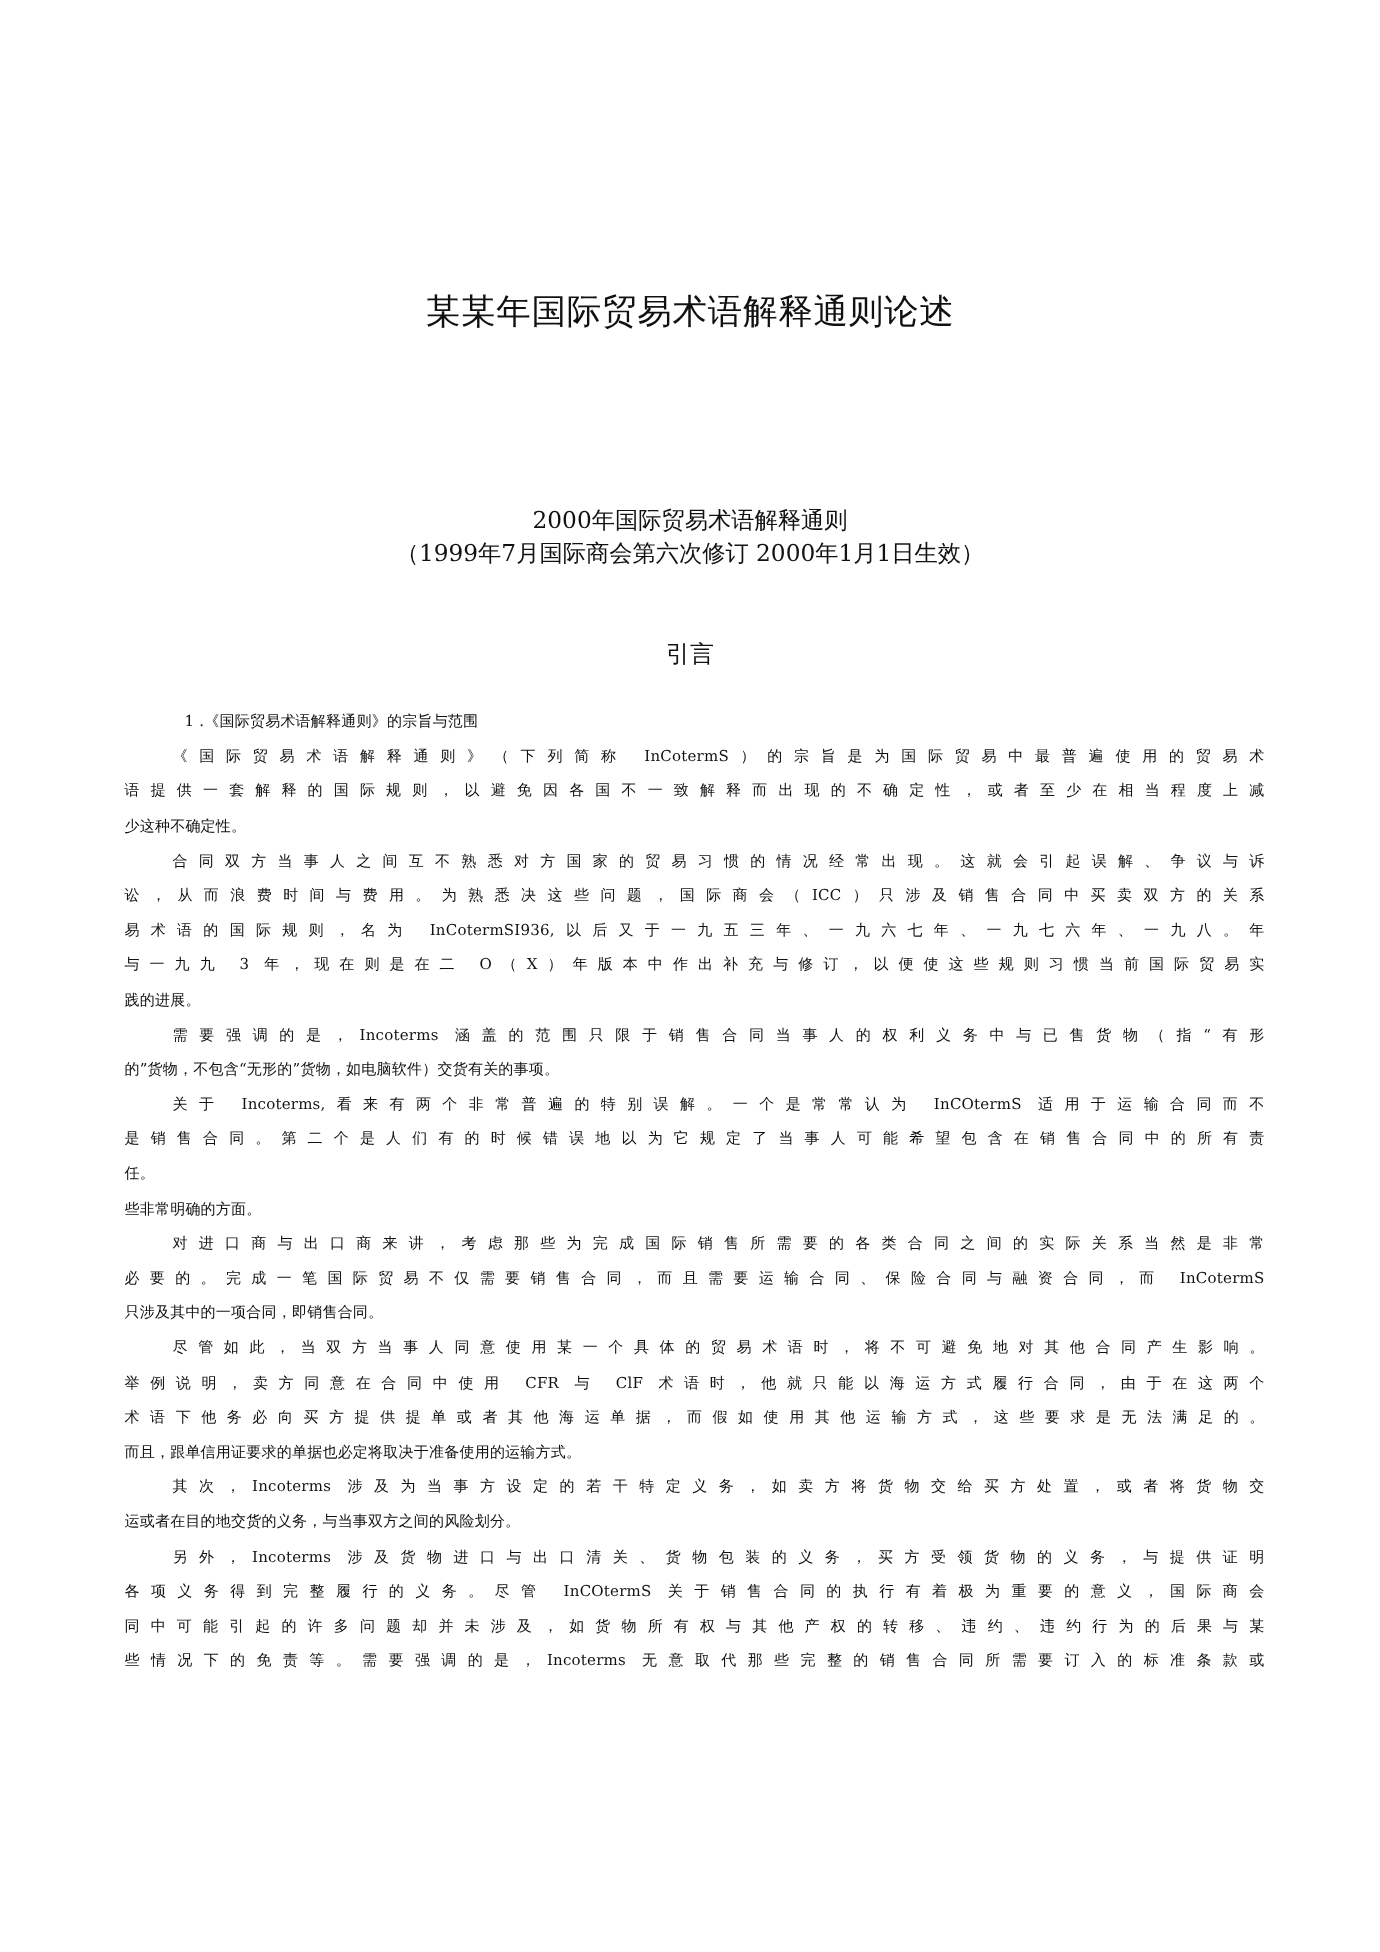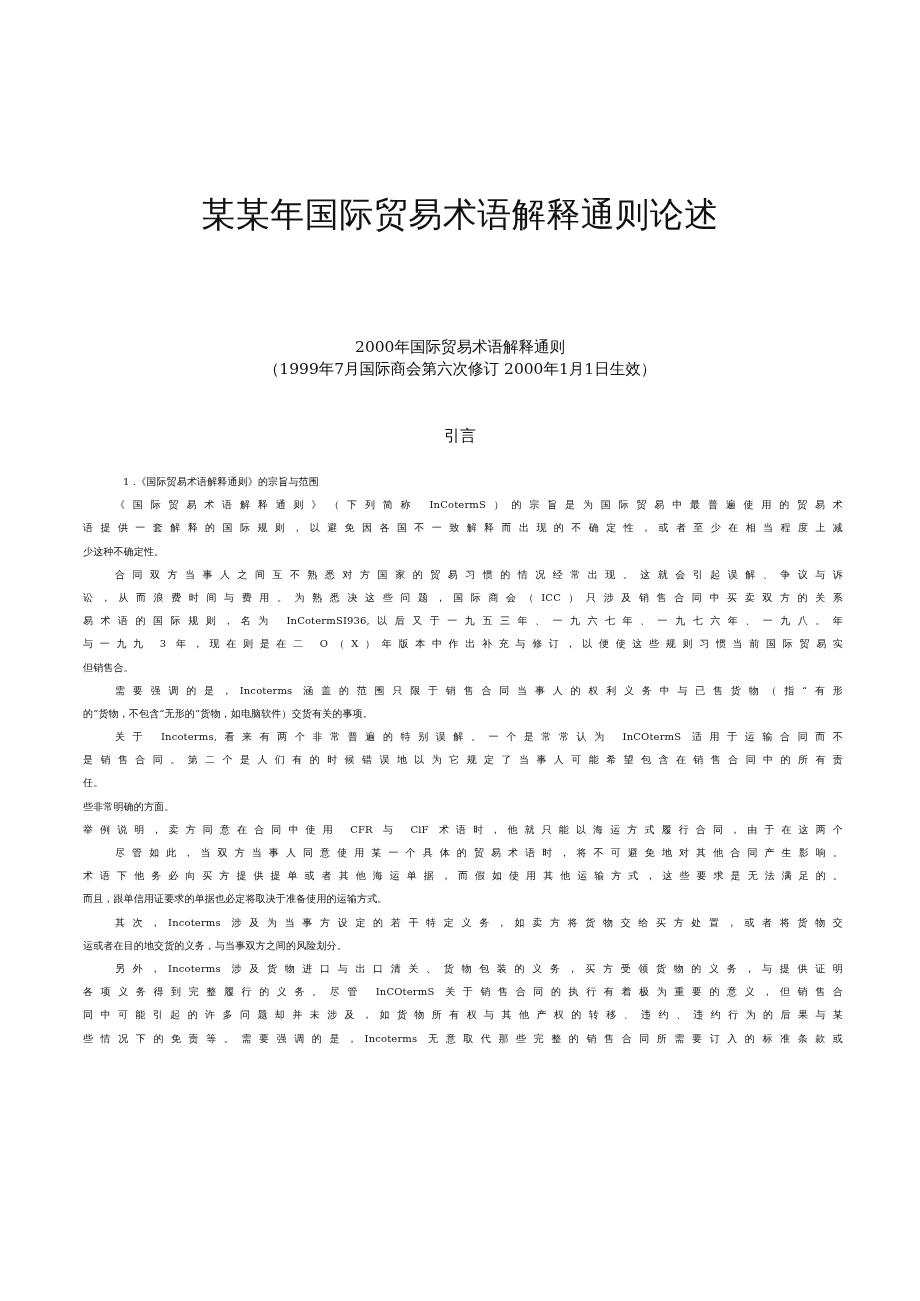--- a/index.html
+++ b/index.html
@@ -10,7 +10,7 @@
     }
     .title {
       position: absolute; top: 192px; left: 0; width: 920px;
-      text-align: center; font-size: 34px; letter-spacing: 0.5px;
+      text-align: center; font-size: 23px; letter-spacing: 0.5px;
       font-weight: normal; margin: 0;
     }
     .subtitle {

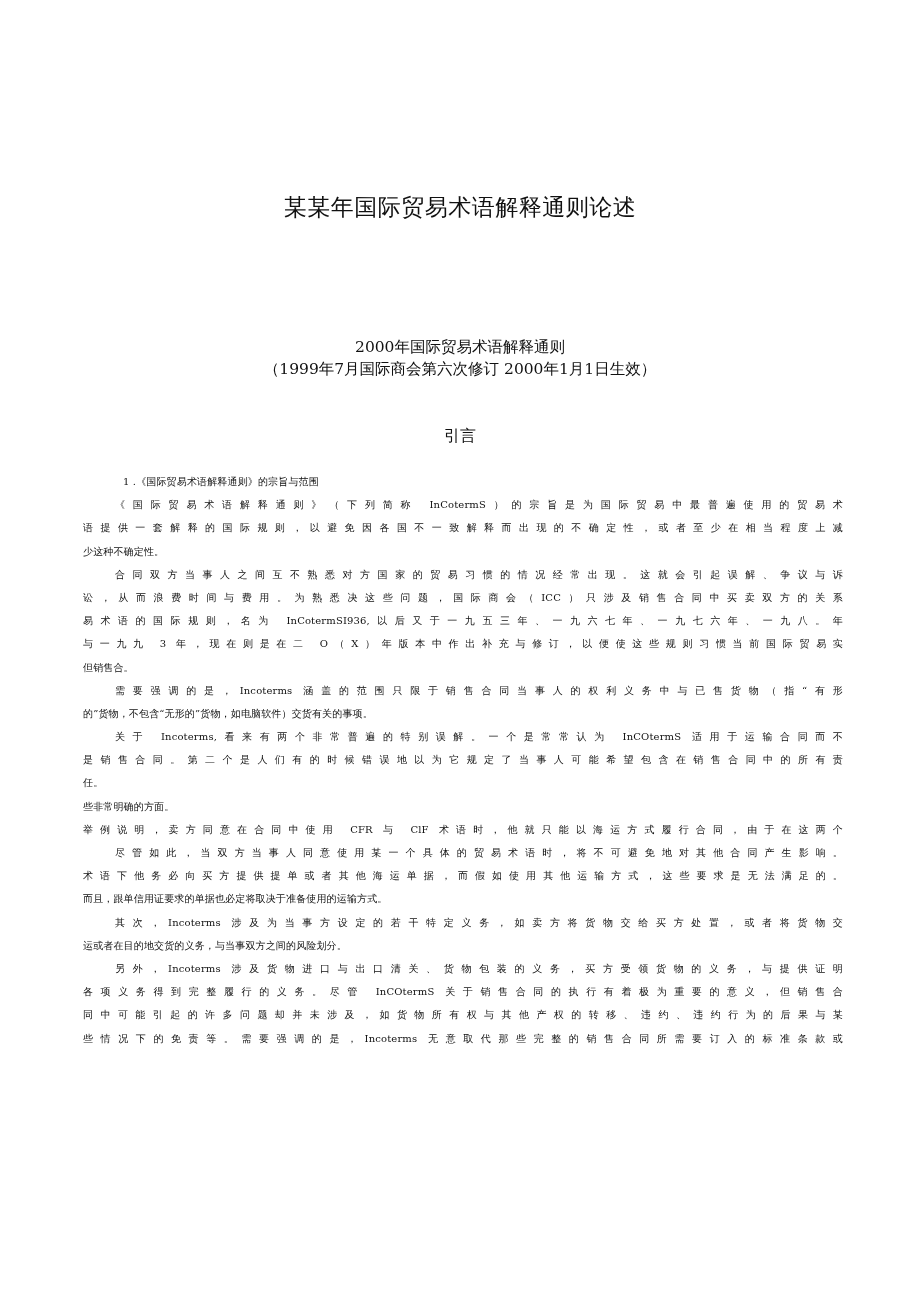--- a/index.html
+++ b/index.html
@@ -58,7 +58,7 @@
     <div class="line just">讼，从而浪费时间与费用。为熟悉决这些问题，国际商会（ICC）只涉及销售合同中买卖双方的关系</div>
     <div class="line just">易术语的国际规则，名为 InCotermSI936,以后又于一九五三年、一九六七年、一九七六年、一九八。年</div>
     <div class="line just">与一九九 3 年，现在则是在二 O（X）年版本中作出补充与修订，以便使这些规则习惯当前国际贸易实</div>
-    <div class="line">但销售合。</div>
+    <div class="line">践的进展。</div>
   </div>
 
   <div>

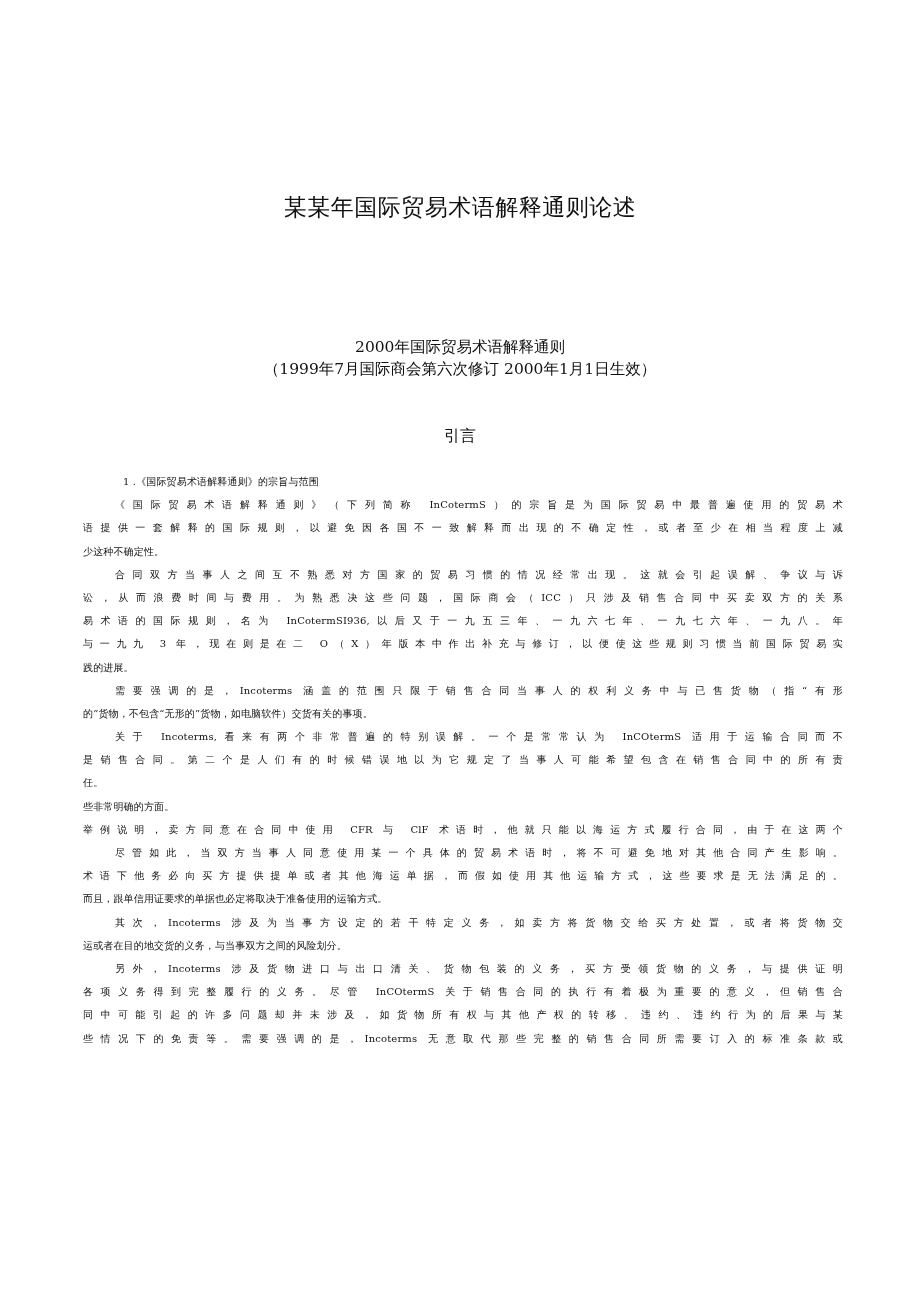--- a/index.html
+++ b/index.html
@@ -76,6 +76,11 @@
     <div class="line">些非常明确的方面。</div>
   </div>
 
+  <div>
+    <div class="line indent just">对进口商与出口商来讲，考虑那些为完成国际销售所需要的各类合同之间的实际关系当然是非常</div>
+    <div class="line just">必要的。完成一笔国际贸易不仅需要销售合同，而且需要运输合同、保险合同与融资合同，而 InCotermS</div>
+    <div class="line">只涉及其中的一项合同，即销售合同。</div>
+  </div>
 
   <div>
     <div class="line just">举例说明，卖方同意在合同中使用 CFR 与 ClF 术语时，他就只能以海运方式履行合同，由于在这两个</div>

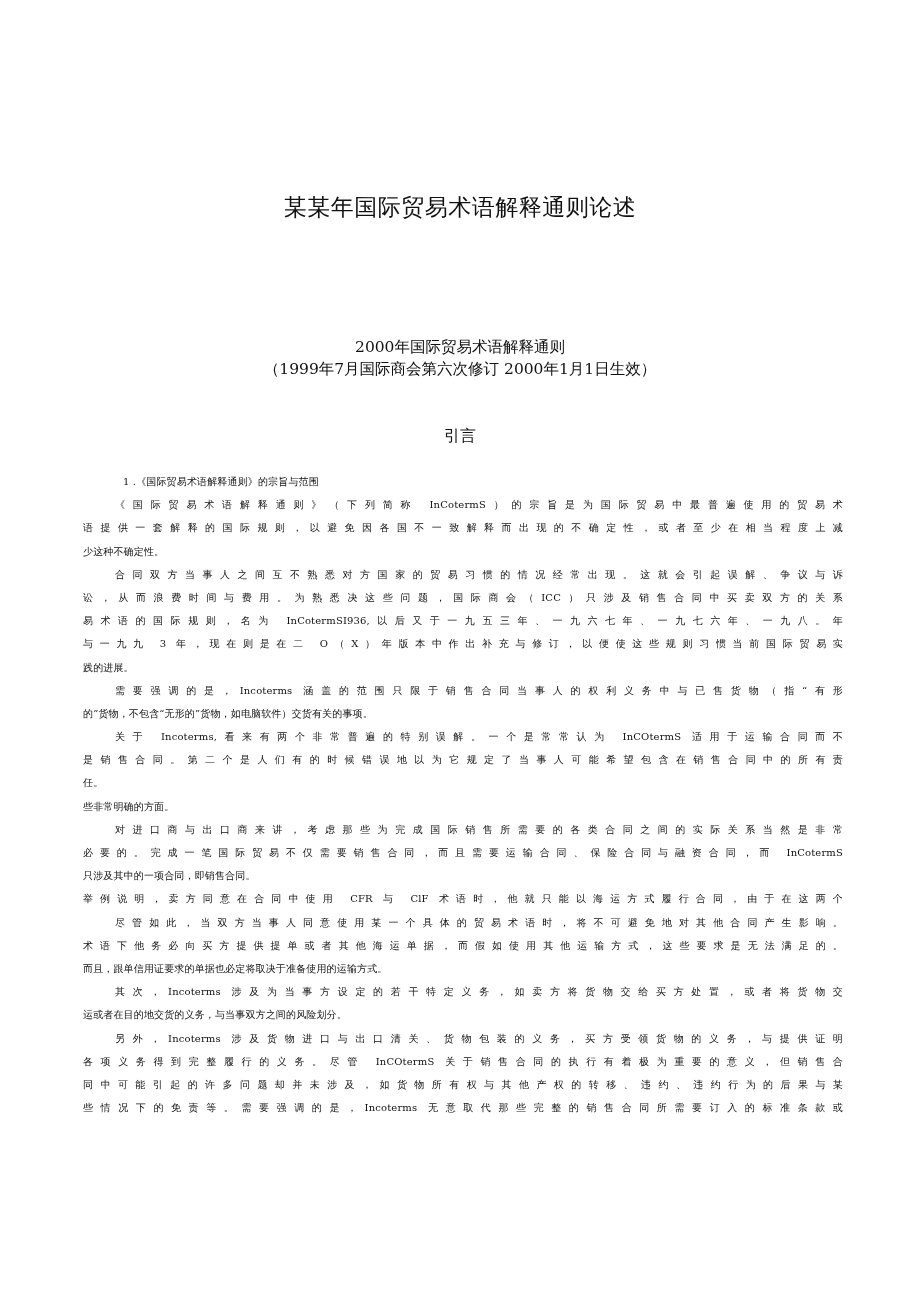--- a/index.html
+++ b/index.html
@@ -83,8 +83,8 @@
   </div>
 
   <div>
+    <div class="line indent just">尽管如此，当双方当事人同意使用某一个具体的贸易术语时，将不可避免地对其他合同产生影响。</div>
     <div class="line just">举例说明，卖方同意在合同中使用 CFR 与 ClF 术语时，他就只能以海运方式履行合同，由于在这两个</div>
-    <div class="line indent just">尽管如此，当双方当事人同意使用某一个具体的贸易术语时，将不可避免地对其他合同产生影响。</div>
     <div class="line just">术语下他务必向买方提供提单或者其他海运单据，而假如使用其他运输方式，这些要求是无法满足的。</div>
     <div class="line">而且，跟单信用证要求的单据也必定将取决于准备使用的运输方式。</div>
   </div>

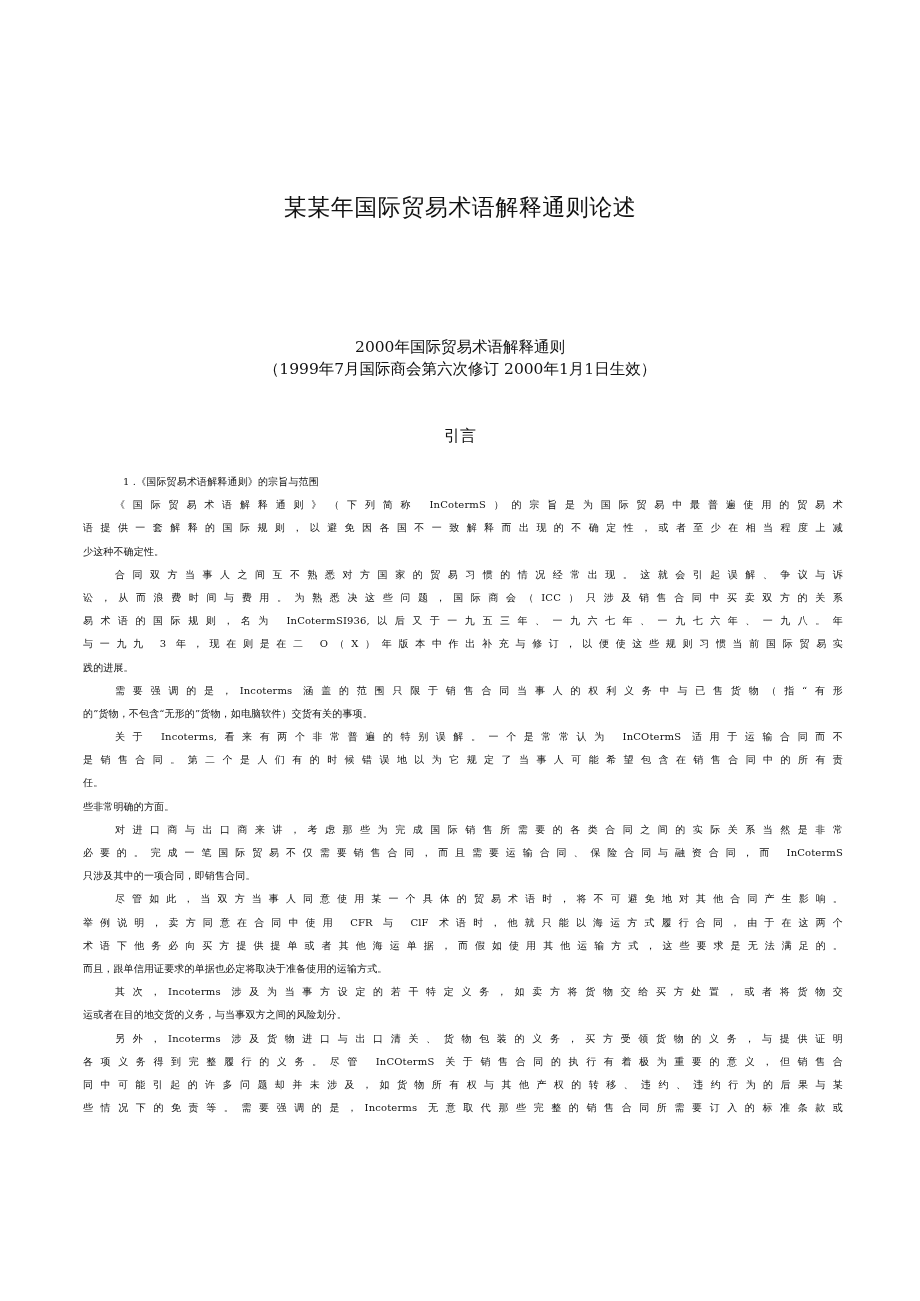--- a/index.html
+++ b/index.html
@@ -96,7 +96,7 @@
 
   <div>
     <div class="line indent just">另外，Incoterms 涉及货物进口与出口清关、货物包装的义务，买方受领货物的义务，与提供证明</div>
-    <div class="line just">各项义务得到完整履行的义务。尽管 InCOtermS 关于销售合同的执行有着极为重要的意义，但销售合</div>
+    <div class="line just">各项义务得到完整履行的义务。尽管 InCOtermS 关于销售合同的执行有着极为重要的意义，国际商会</div>
     <div class="line just">同中可能引起的许多问题却并未涉及，如货物所有权与其他产权的转移、违约、违约行为的后果与某</div>
     <div class="line just">些情况下的免责等。需要强调的是，Incoterms 无意取代那些完整的销售合同所需要订入的标准条款或</div>
   </div>

